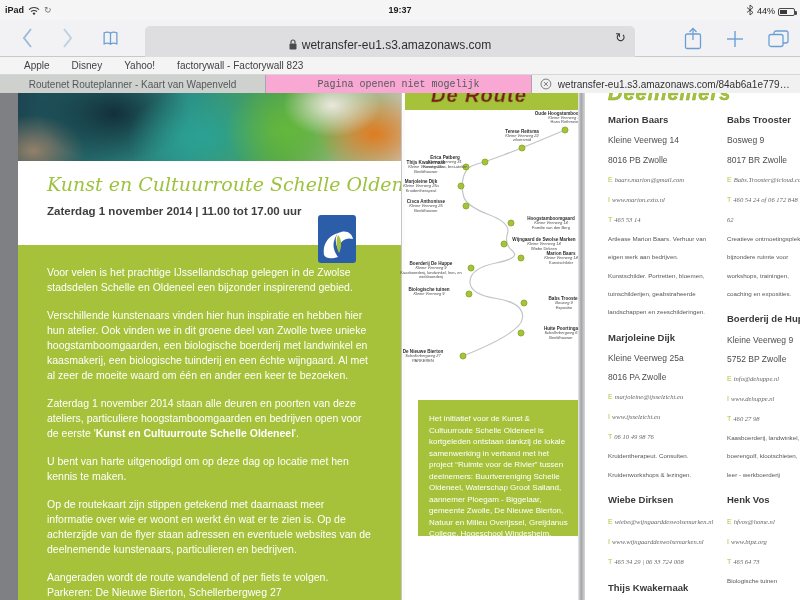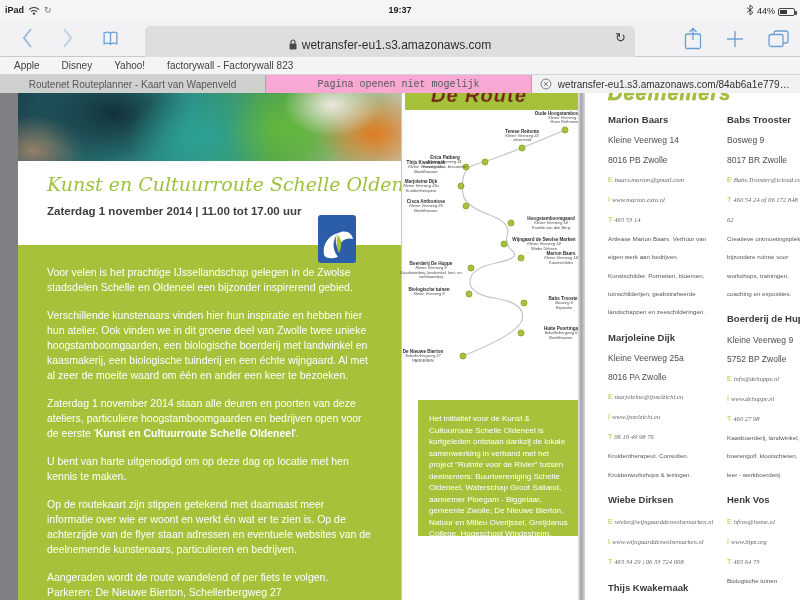--- a/index.html
+++ b/index.html
@@ -29,7 +29,7 @@
 
   
   .bookmarks-bar { position:absolute; top:57px; left:0; width:800px; height:18px;
-    background:#f4f4f5; display:flex; align-items:center; gap:22px; padding-left:14px;
+    background:#f4f4f5; display:flex; align-items:center; gap:22px; padding-left:24px;
     font-size:10px; color:#3f3f41; border-bottom:1px solid #d6d6d8; }
 
   

